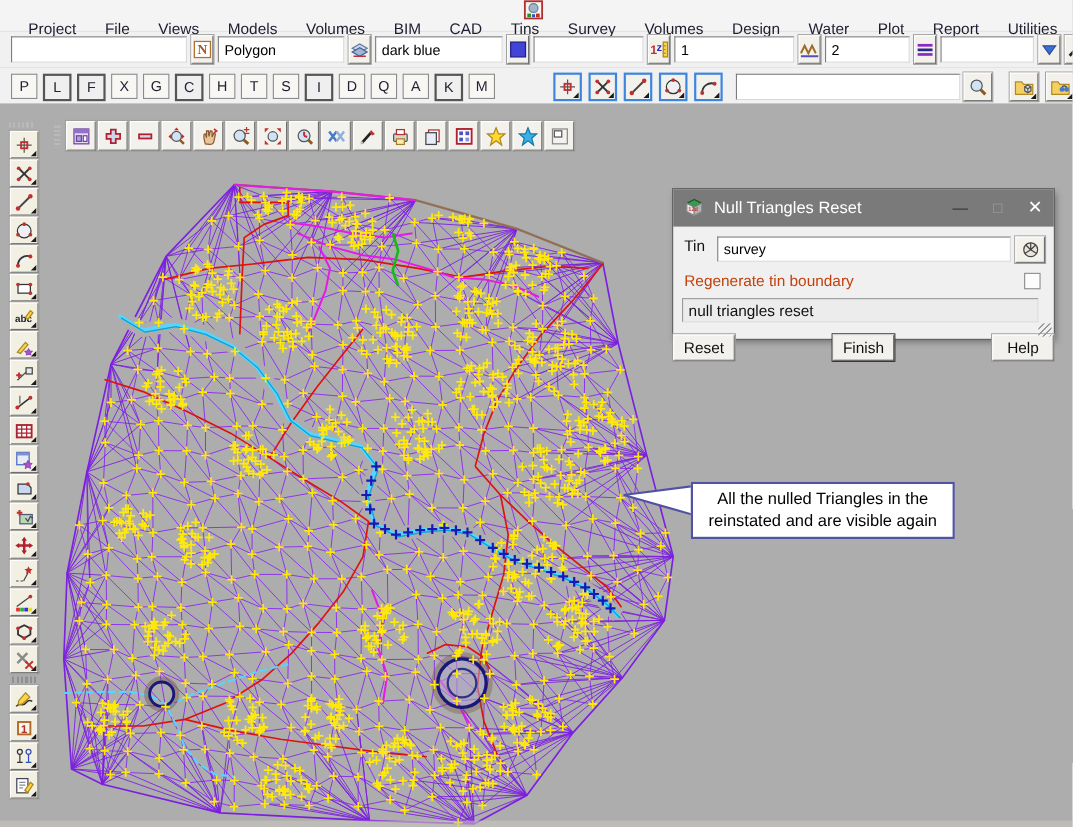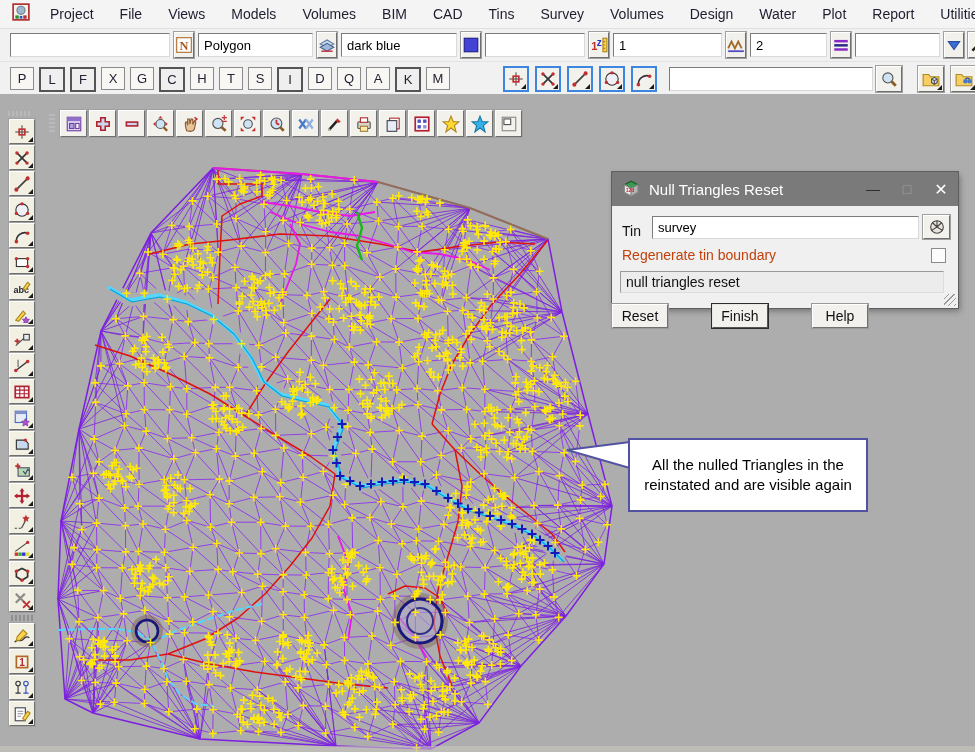--- a/index.html
+++ b/index.html
@@ -6,7 +6,7 @@
     font-family:"Liberation Sans",sans-serif;background:#f1f1f1;}
   .app{position:relative;width:975px;height:752px;}
   
-  .menubar{height:28px;display:flex;align-items:center;background:#f4f4f4;border-bottom:1px solid #e0e0e0;}
+  .menubar{height:28px;display:flex;align-items:center;background:#f4f4f4;border-bottom:1px solid #e0e0e0;flex-direction:column;}
   .grip{width:6px;height:20px;margin:0 3px;background:repeating-linear-gradient(to bottom,#b9b9b9 0 2px,transparent 2px 4px);}
   .gripH{height:5px;width:22px;margin:3px auto;background:repeating-linear-gradient(to right,#b9b9b9 0 2px,transparent 2px 4px);}
   .appicon{width:22px;height:22px;margin:0 8px 0 6px;display:inline-flex;}

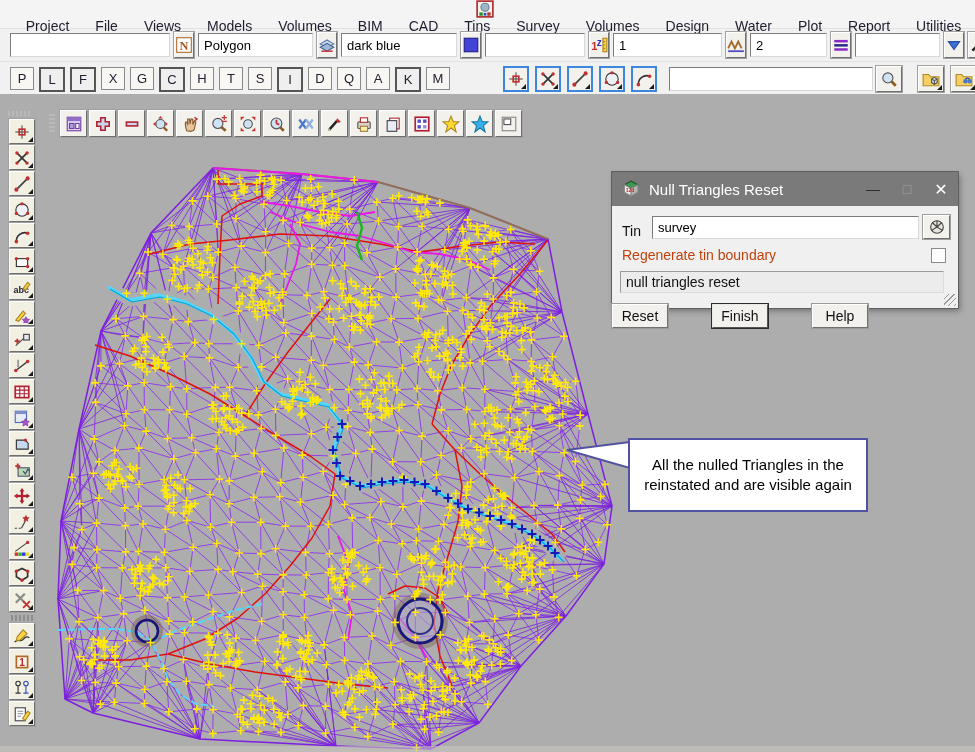--- a/index.html
+++ b/index.html
@@ -49,7 +49,7 @@
   .wbtn.min{color:#2e2e2e;}
   .wbtn.max{color:#a2a2a2;}
   .wbtn.close{color:#fff;font-size:16px;}
-  .drow{display:flex;align-items:flex-end;margin:9px 8px 0 10px;}
+  .drow{display:flex;align-items:flex-start;margin:9px 8px 0 10px;}
   .drow label{font-size:14px;color:#111;width:30px;}
   .drow input{flex:1;height:19px;}
   .picker-btn{width:27px;height:24px;margin-left:4px;}

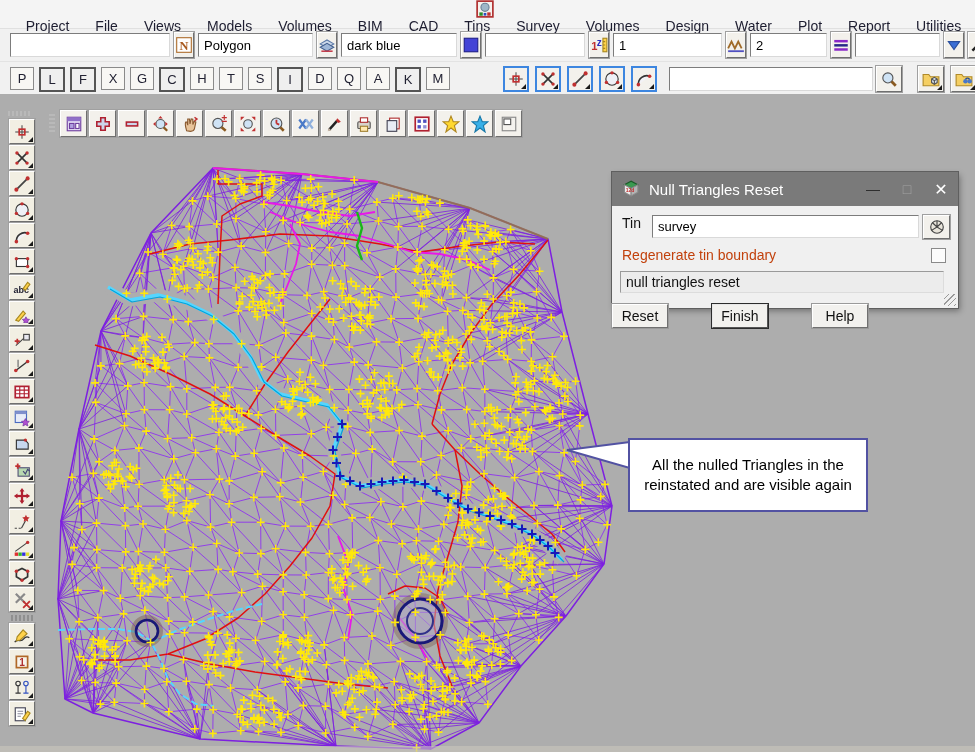--- a/index.html
+++ b/index.html
@@ -59,7 +59,7 @@
   .statusfld{display:block;margin:8px 8px 0 8px;height:18px;background:#ececec;border:1px solid;
     border-color:#9a9a9a #dcdcdc #dcdcdc #9a9a9a;font-size:14px;color:#111;padding:1px 5px;width:312px;
     font-family:"Liberation Sans",sans-serif;}
-  .dbuttons{display:flex;justify-content:flex-start;gap:44px;margin-top:11px;}
+  .dbuttons{display:flex;justify-content:space-between;gap:44px;margin-top:11px;}
   .dbtn{min-width:56px;height:24px;background:#f2f1ee;border:1px solid;border-color:#ffffff #707070 #707070 #ffffff;
     box-shadow:0 0 0 1px #9a9a9a;font-size:14px;color:#111;font-family:"Liberation Sans",sans-serif;}
   .dbtn.focused{box-shadow:0 0 0 1px #2c2c2c;border-color:#e8e8e8 #555 #555 #e8e8e8;}

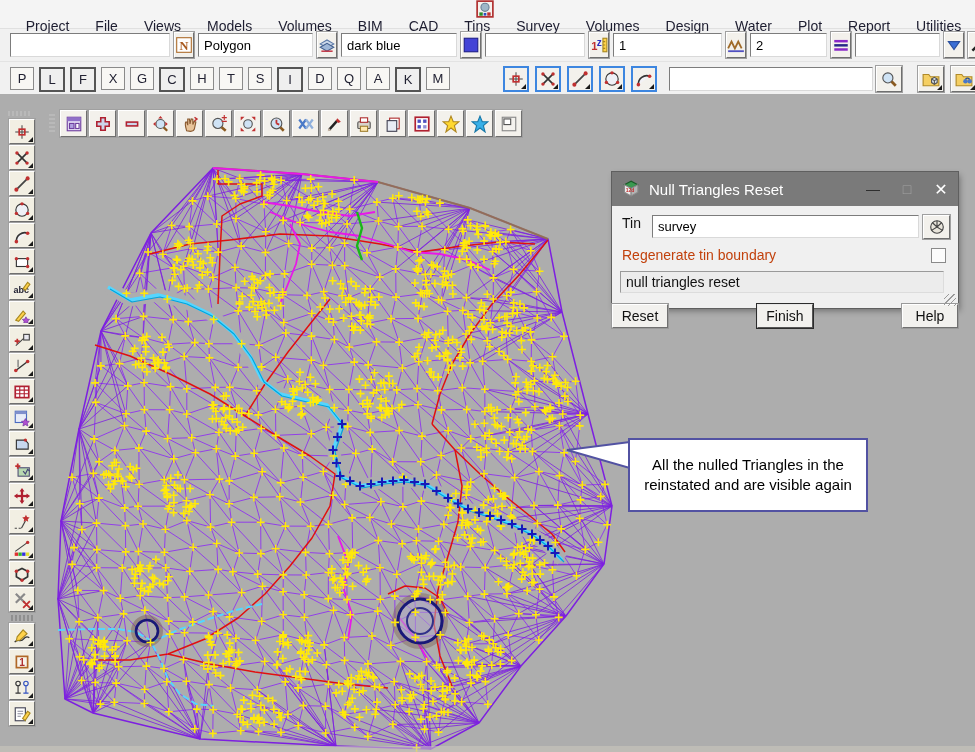--- a/index.html
+++ b/index.html
@@ -67,7 +67,7 @@
     background:repeating-linear-gradient(135deg,transparent 0 3px,#9a9a9a 3px 4px);}
   
   .callout-box{position:absolute;left:628px;top:344px;width:228px;background:#fff;border:2px solid #5252a2;
-    padding:15px 4px;text-align:center;font-size:15px;line-height:20px;color:#000;}
+    padding:4px 4px;text-align:center;font-size:15px;line-height:20px;color:#000;}
   .callout-tail{position:absolute;left:566px;top:344px;width:64px;height:34px;}
   .searchwrap{display:flex;align-items:center;}
 </style>

